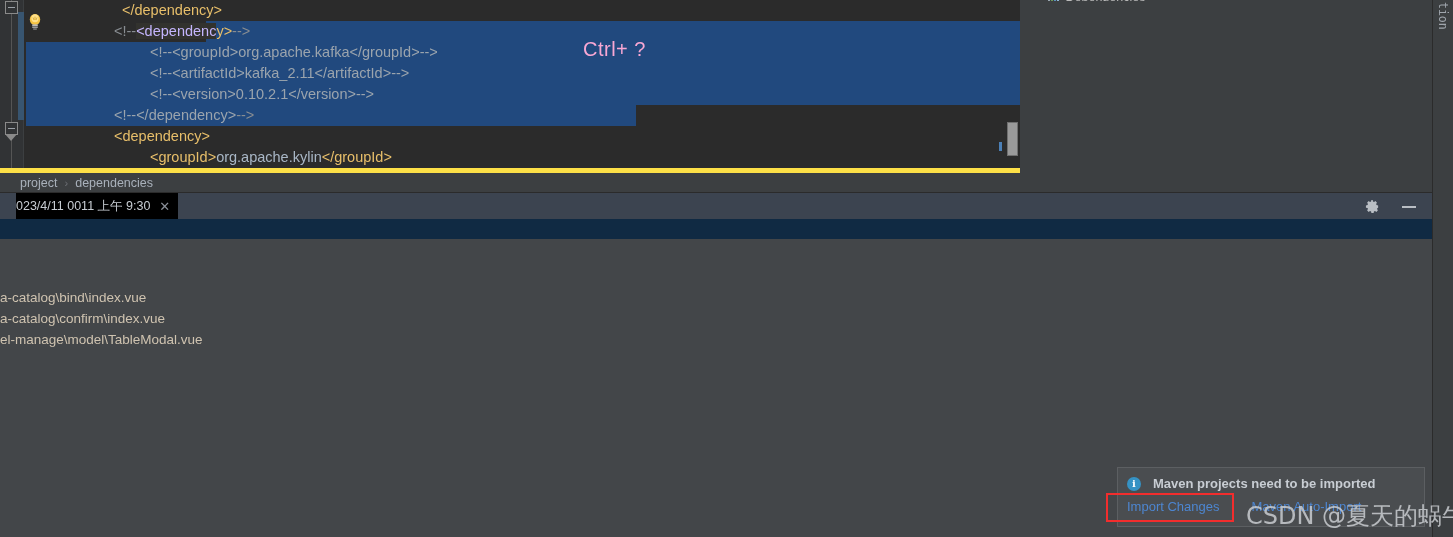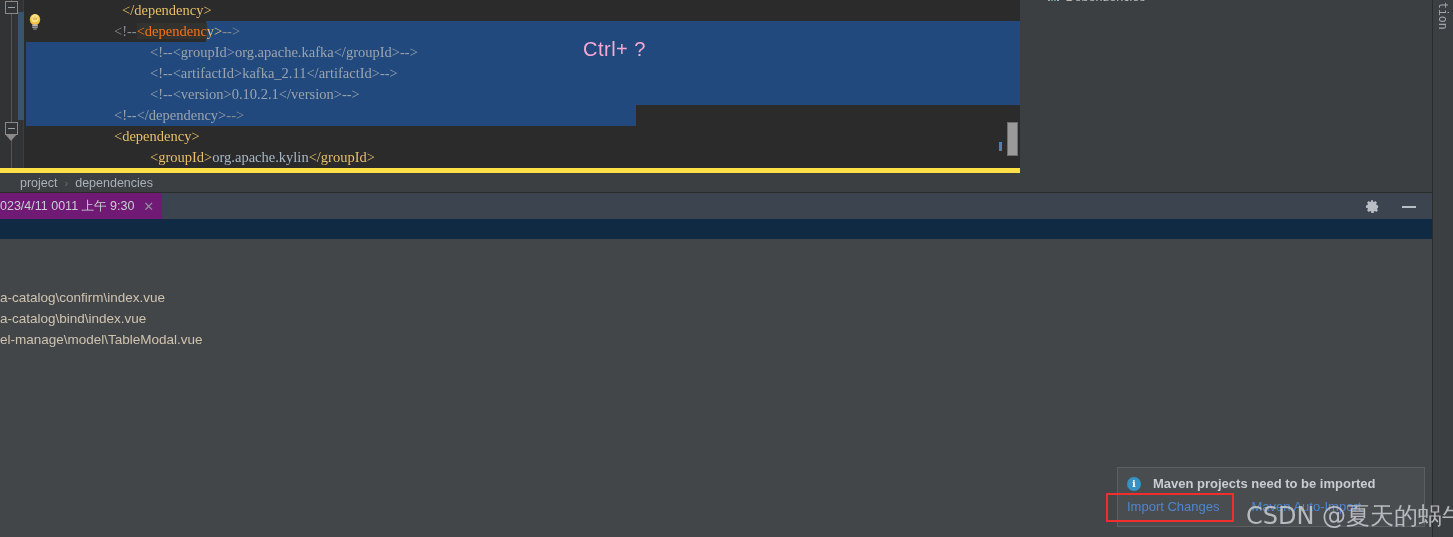--- a/index.html
+++ b/index.html
@@ -44,7 +44,7 @@
 
   .code-area {
     position: absolute; left: 26px; top: 0; right: 0; height: 148px;
-    font-family: Liberation Serif, serif;
+    font-family: Liberation Sans, sans-serif;
     font-size: 14.5px; line-height: 21px; white-space: pre;
   }
   .sel-block {

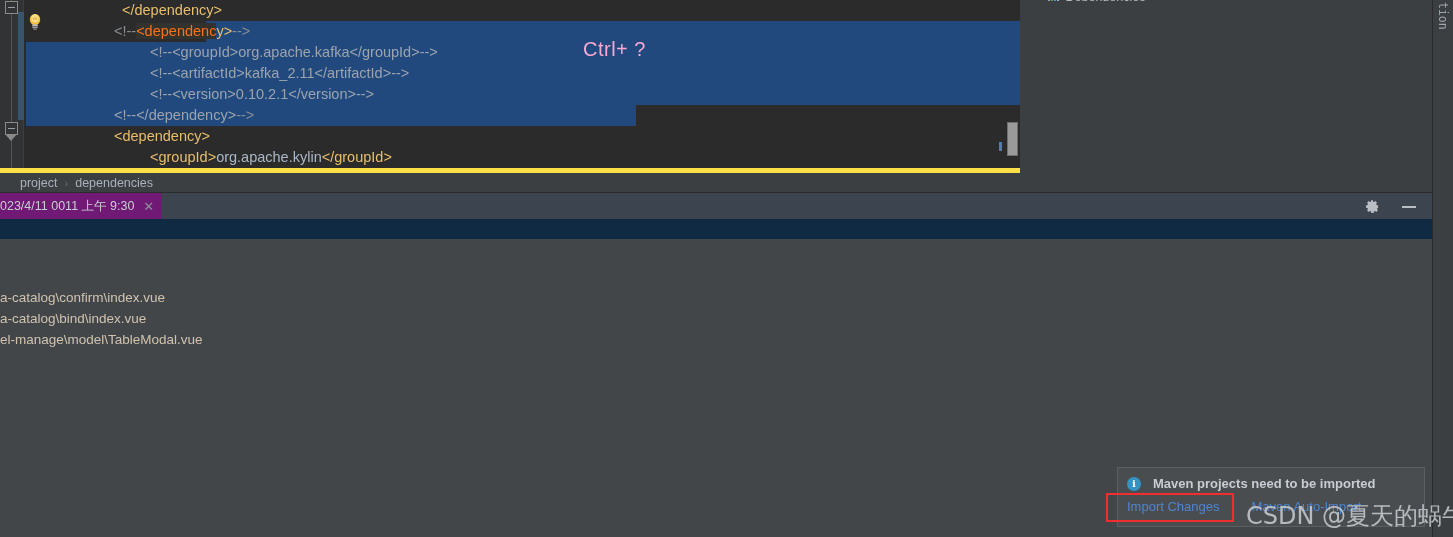--- a/index.html
+++ b/index.html
@@ -55,7 +55,7 @@
   .tok-text { color: #a9b7c6; }
   .tok-cmt { color: #888d92; }
   .tok-cmt-sel { color: #9ba4ad; }
-  .tok-tag-hl { color: #f97316; }
+  .tok-tag-hl { color: #c4b5fd; }
 
   .hl-word { background: #32322e; }
 

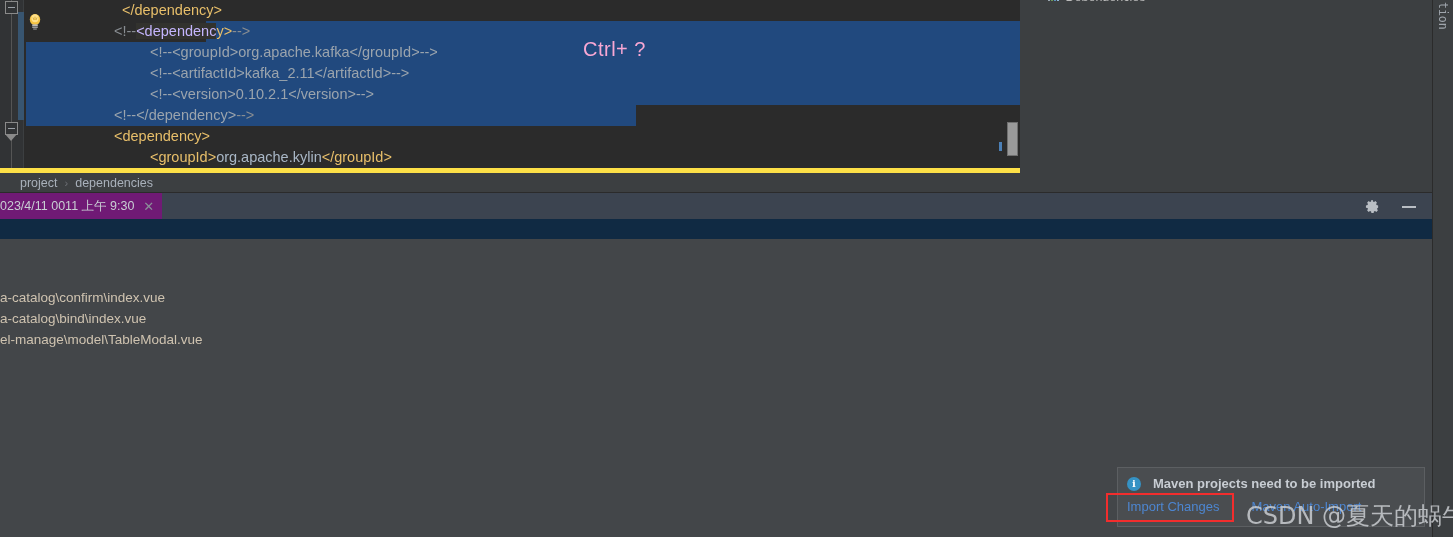--- a/index.html
+++ b/index.html
@@ -120,8 +120,8 @@
     background: #3c4450; border-top: 1px solid #2b2b2b;
   }
   .tw-tab {
-    position: absolute; left: 0; top: 0; height: 27px;
-    background: #701a75;
+    position: absolute; left: 16px; top: 0; height: 27px;
+    background: #000000;
     display: flex; align-items: center; padding: 0 8px 0 0;
     font-size: 12.5px; color: #c8cdd3;
   }

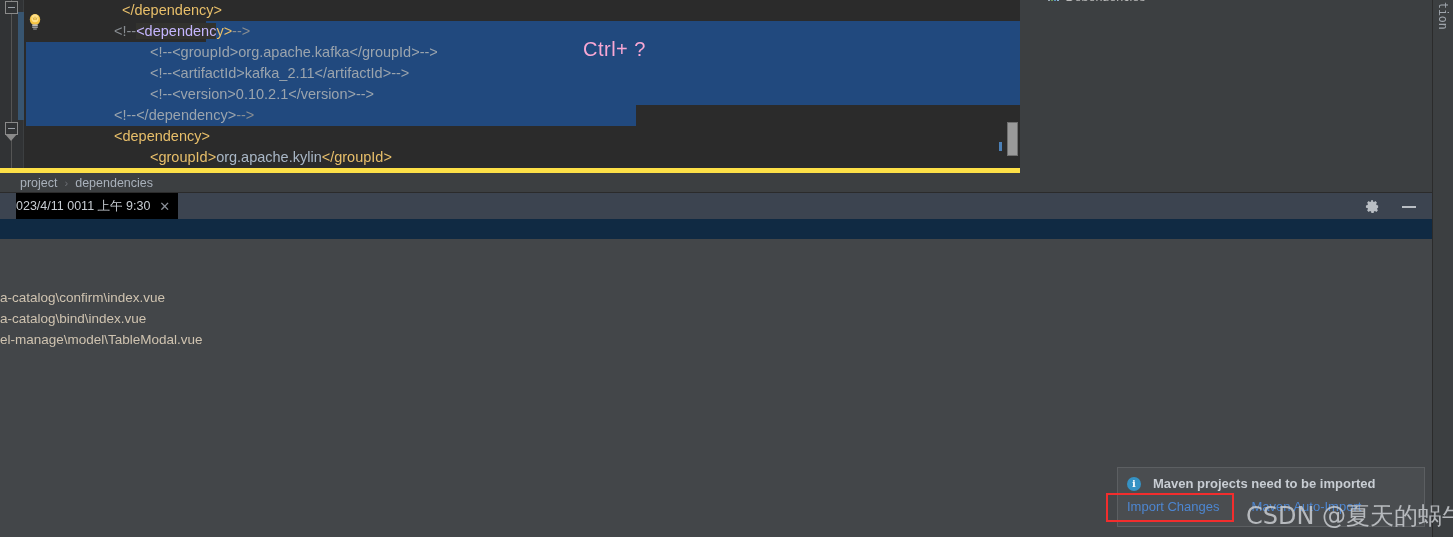--- a/index.html
+++ b/index.html
@@ -265,8 +265,8 @@
   <div class="tw-body">
     <div class="navy-band"></div>
     <div class="path-list" id="path-list">
+        <div class="path-row">a-catalog\bind\index.vue</div>
         <div class="path-row">a-catalog\confirm\index.vue</div>
-        <div class="path-row">a-catalog\bind\index.vue</div>
         <div class="path-row">el-manage\model\TableModal.vue</div>
       </div>
   </div>

